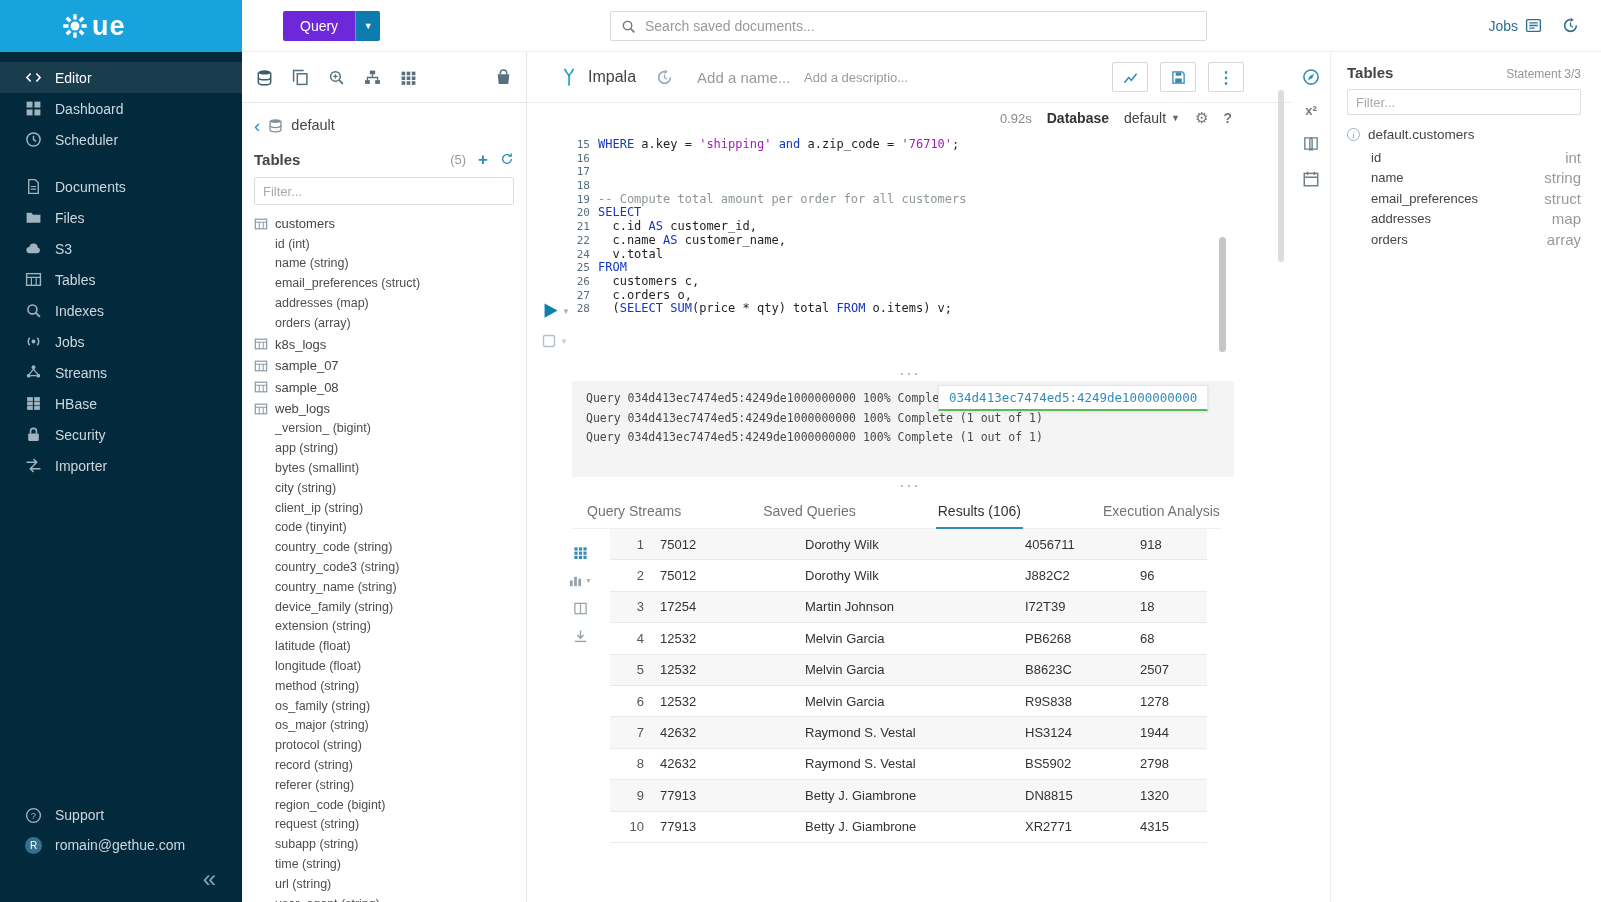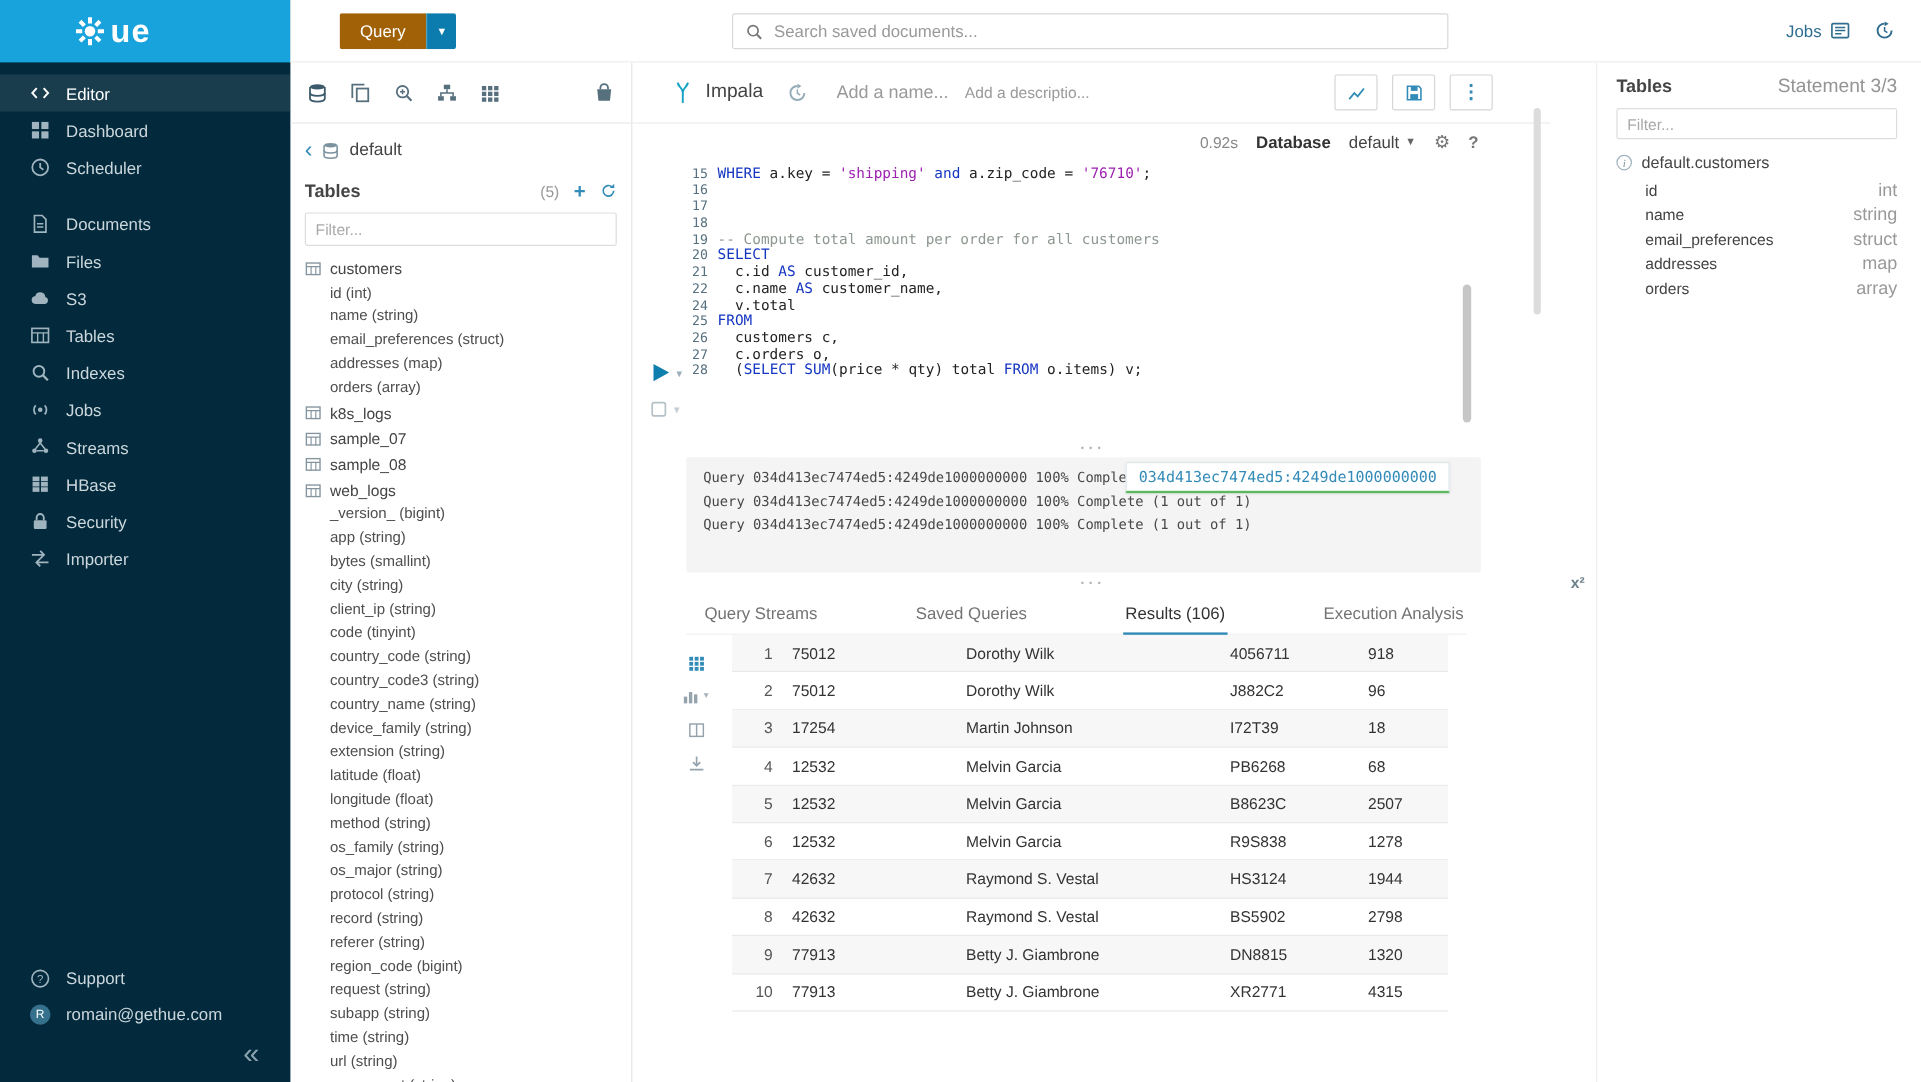--- a/index.html
+++ b/index.html
@@ -31,7 +31,7 @@
   .topbar { height: 52px; flex-shrink: 0; background: #fff; position: relative; display: flex;
     align-items: center; border-bottom: 1px solid #eee; }
   .query-group { margin-left: 41px; display: flex; height: 30px; border-radius: 2px; overflow: hidden; cursor: pointer; }
-  .qb-main { background: #a16207; color: #fff; font-size: 14px; padding: 0 17px; display: flex; align-items: center; }
+  .qb-main { background: #6d28d9; color: #fff; font-size: 14px; padding: 0 17px; display: flex; align-items: center; }
   .qb-caret { background: #0b7cad; border-left: 1px solid rgba(255,255,255,.3); width: 25px; color: #fff;
     display: flex; align-items: center; justify-content: center; font-size: 9px; }
   .search-wrap { position: absolute; left: 368px; top: 11px; width: 597px; height: 30px; border: 1px solid #d9d9d9;

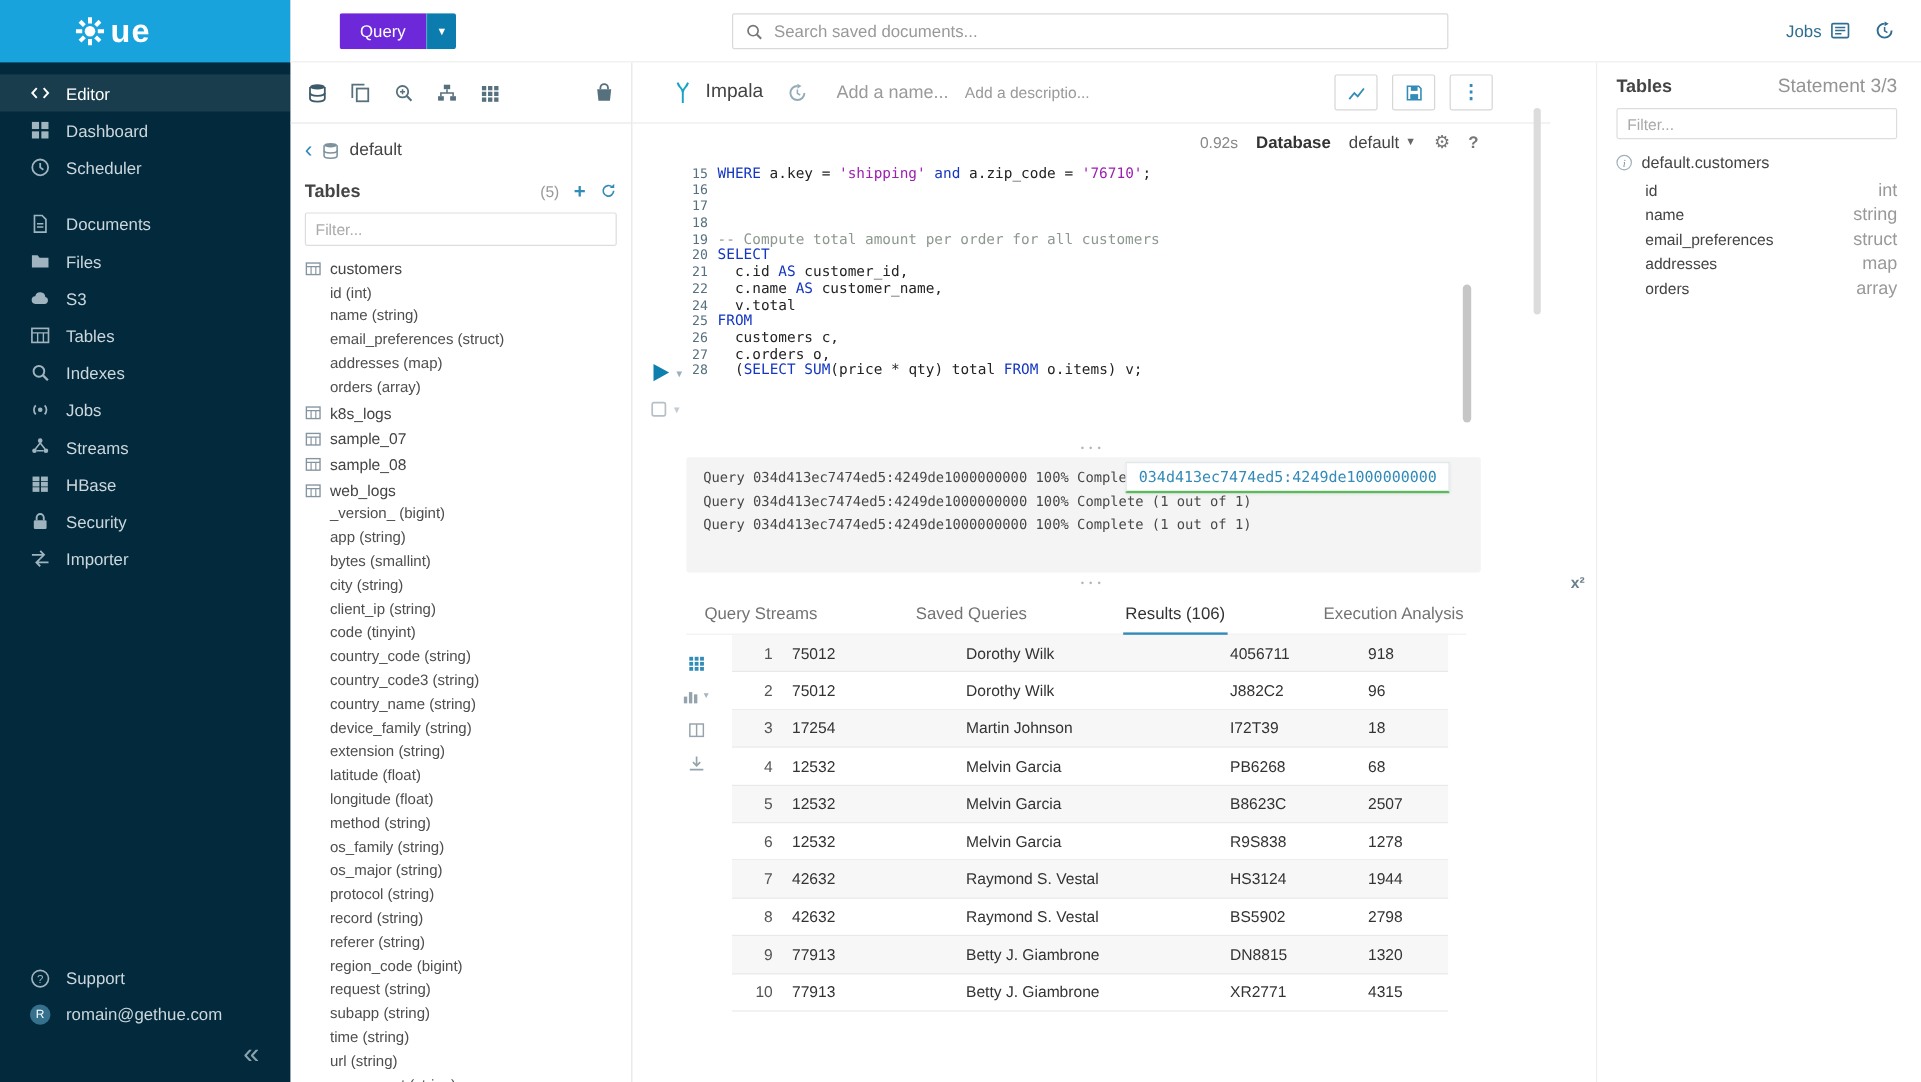--- a/index.html
+++ b/index.html
@@ -152,7 +152,7 @@
   .right-panel { width: 271px; flex-shrink: 0; border-left: 1px solid #eee; padding: 12px 20px 0 16px; overflow: hidden; }
   .rp-head { display: flex; align-items: baseline; }
   .rp-title { font-size: 15px; font-weight: bold; color: #444; flex: 1; }
-  .rp-statement { font-size: 16px; color: #949494; }
+  .rp-statement { font-size: 12px; color: #949494; }
   .rp-filter { margin-top: 8px; height: 26px; border: 1px solid #ddd; border-radius: 2px; width: 100%;
     padding: 0 8px; font-size: 13px; font-family: inherit; outline: none; color: #444; }
   .rp-filter::placeholder { color: #aaa; }

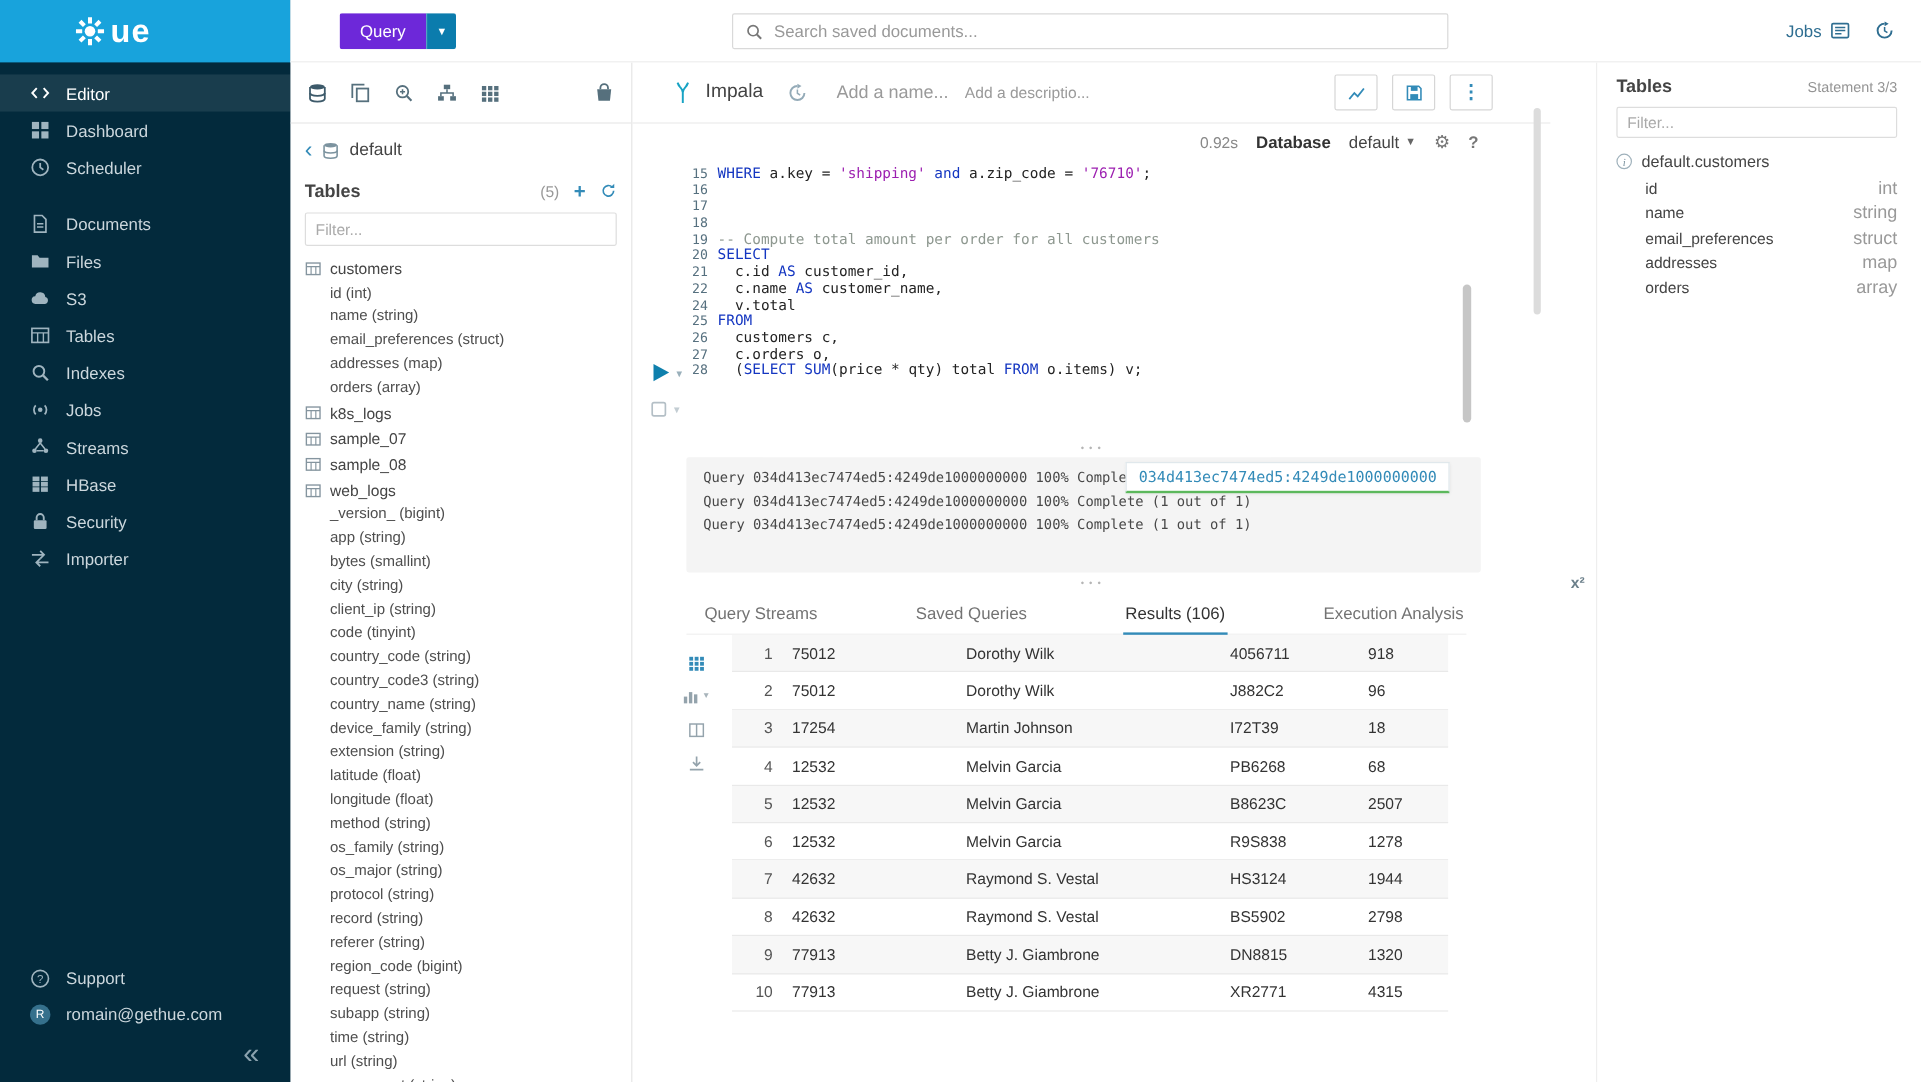--- a/index.html
+++ b/index.html
@@ -144,7 +144,7 @@
   .c4 { width: 65px; flex-shrink: 0; }
 
   
-  .ctx-strip { width: 38px; flex-shrink: 0; display: flex; align-items: center;
+  .ctx-strip { width: 38px; flex-shrink: 0; display: flex; flex-direction: column; align-items: center;
     padding-top: 16px; gap: 17px; color: #6b7f8a; }
   .ctx-strip .icon16 { width: 18px; height: 18px; cursor: pointer; }
   .ctx-strip .active-ic { color: #338bb8; }

